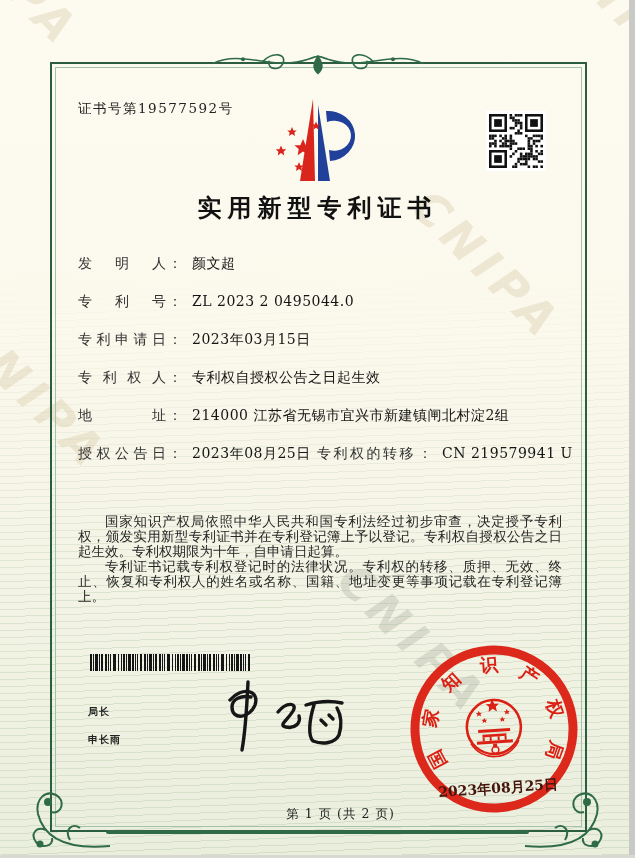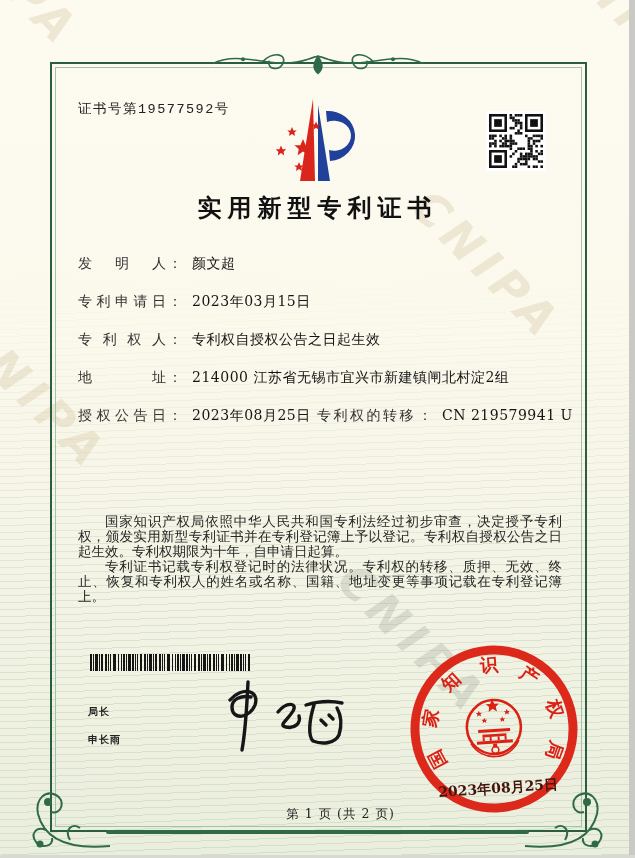--- a/index.html
+++ b/index.html
@@ -27,7 +27,7 @@
   .orn-bl{left:26px;top:782px;}
   .orn-br{right:26px;top:782px;transform:scaleX(-1);}
 
-  .cert-no{position:absolute;left:78px;top:100px;font-size:13.5px;letter-spacing:1.5px;color:#222;font-family:Liberation Mono, monospace;}
+  .cert-no{position:absolute;left:78px;top:100px;font-size:13.5px;letter-spacing:1.5px;color:#222;}
   .logo{position:absolute;left:50%;top:97px;transform:translateX(-50%);}
   .qr-wrap{position:absolute;left:486px;top:111px;width:60px;height:60px;background:#fff;padding:3px;box-sizing:border-box;}
   .title{position:absolute;left:0;right:0;top:192px;text-align:center;font-size:24px;font-weight:700;

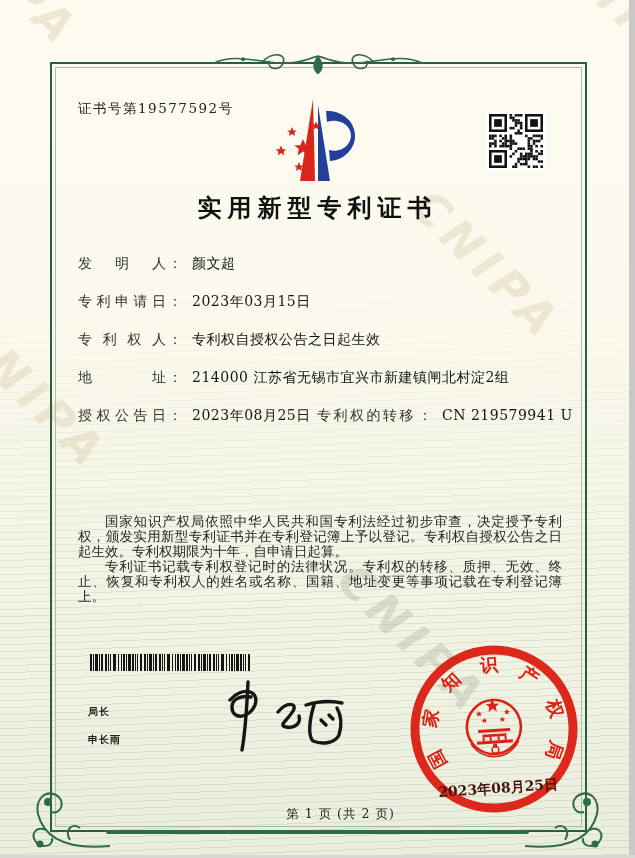--- a/index.html
+++ b/index.html
@@ -255,6 +255,9 @@
       <span class="flabel">发明人</span><span class="fcolon">：</span><span class="fvalue">颜文超</span>
     </div>
     <div class="frow">
+      <span class="flabel">专利号</span><span class="fcolon">：</span><span class="fvalue">ZL 2023 2 0495044.0</span>
+    </div>
+    <div class="frow">
       <span class="flabel">专利申请日</span><span class="fcolon">：</span><span class="fvalue">2023年03月15日</span>
     </div>
     <div class="frow">

